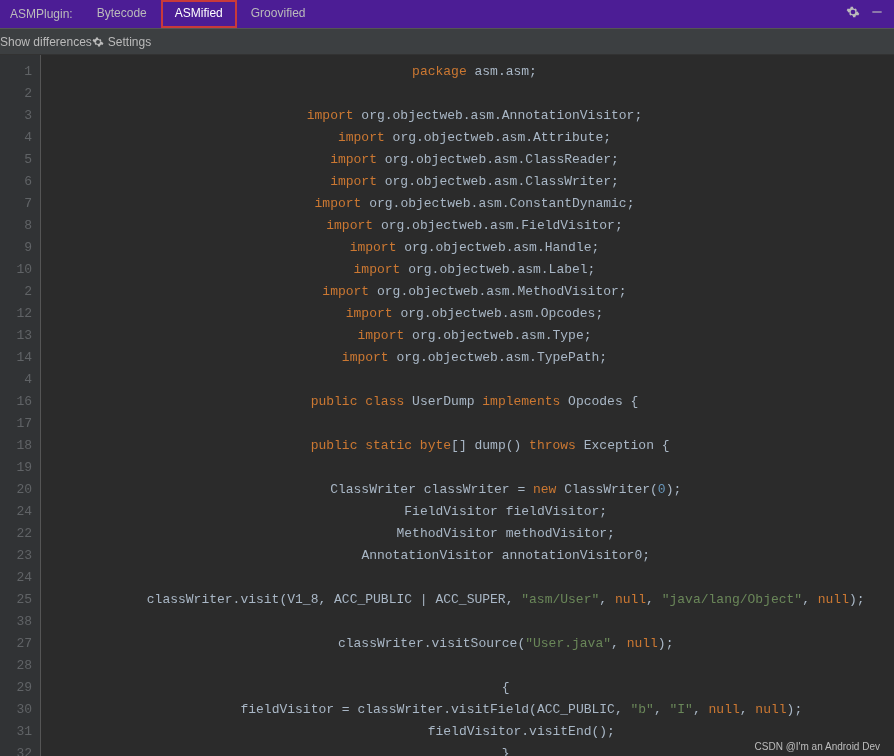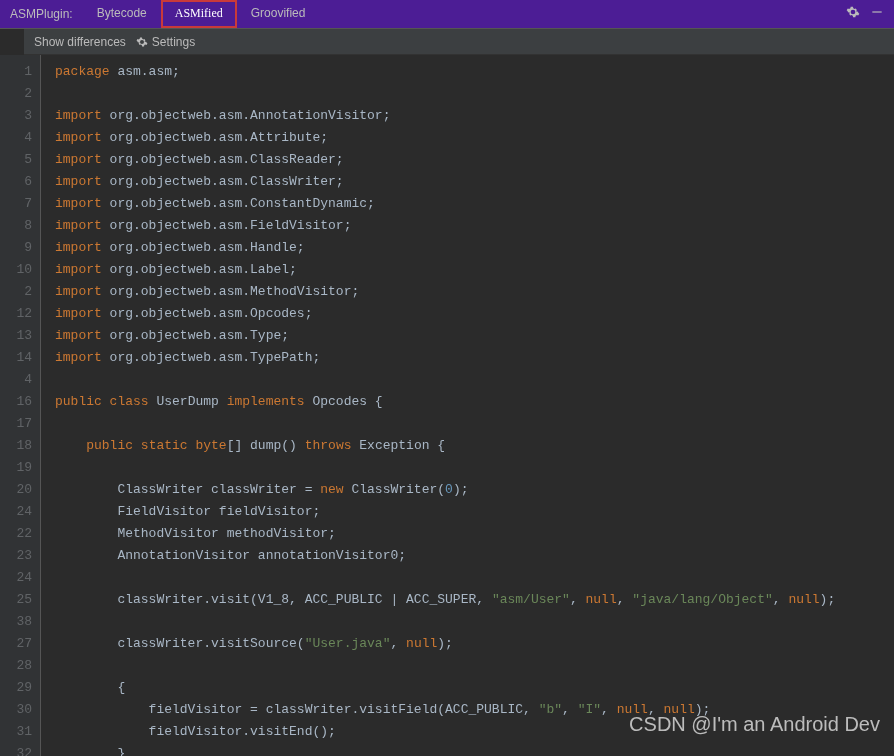--- a/index.html
+++ b/index.html
@@ -47,7 +47,6 @@
     .tab.highlighted {
       outline: 2px solid #c93a3a;
       outline-offset: -2px;
-      font-family: Liberation Serif, serif;
     }
     .top-right {
       margin-left: auto;

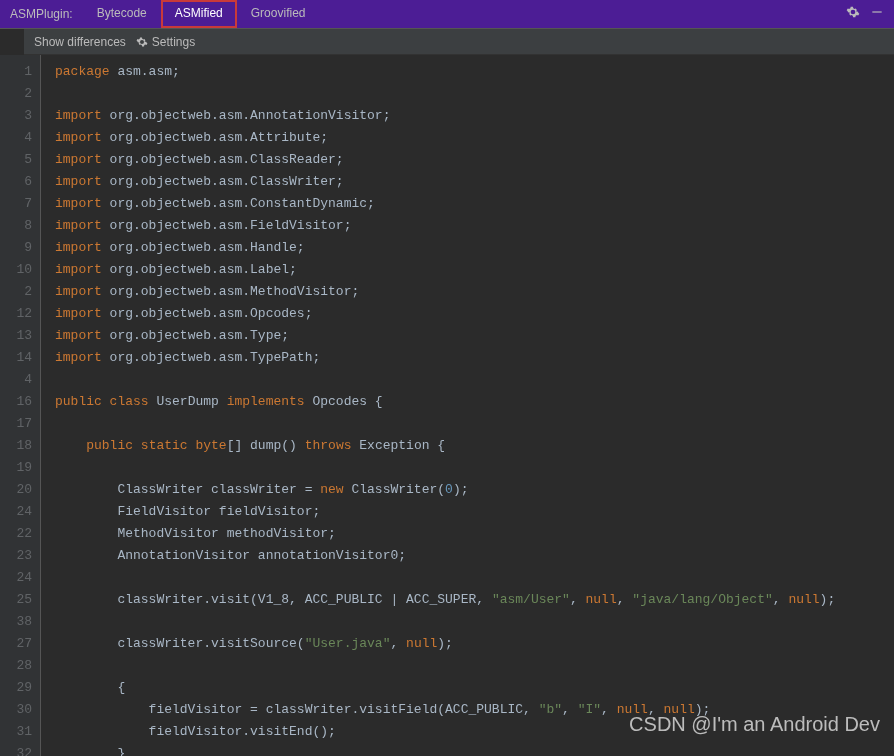--- a/index.html
+++ b/index.html
@@ -61,13 +61,11 @@
       height: 26px;
       display: flex;
       align-items: center;
-      padding: 0 10px;
-      gap: 10px;
+      padding: 0 0;
       border-bottom: 1px solid #323232;
       font-family: Arial, sans-serif;
       font-size: 12px;
       color: #bbb;
-      margin-left: 24px;
     }
     .secondary-item { display: flex; align-items: center; gap: 4px; cursor: pointer; }
     .editor {

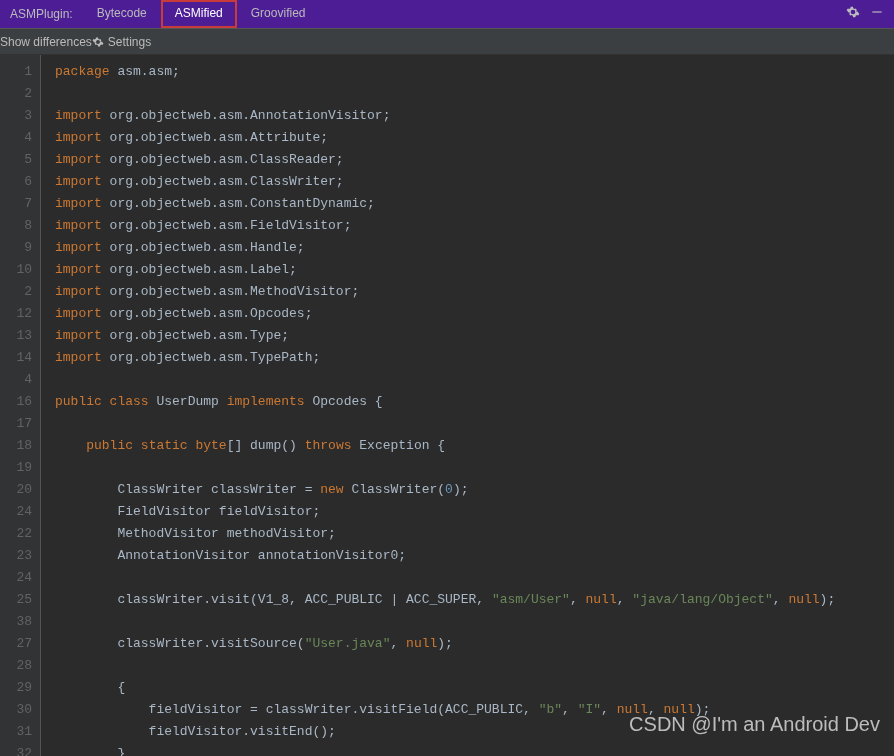--- a/index.html
+++ b/index.html
@@ -92,7 +92,7 @@
       white-space: pre;
       border-left: 1px solid #555;
     }
-    .code-line { height: 22px; }
+    .code-line { height: 22px; text-align: center; }
     .k { color: #cc7832; }
     .s { color: #6a8759; }
     .n { color: #6897bb; }

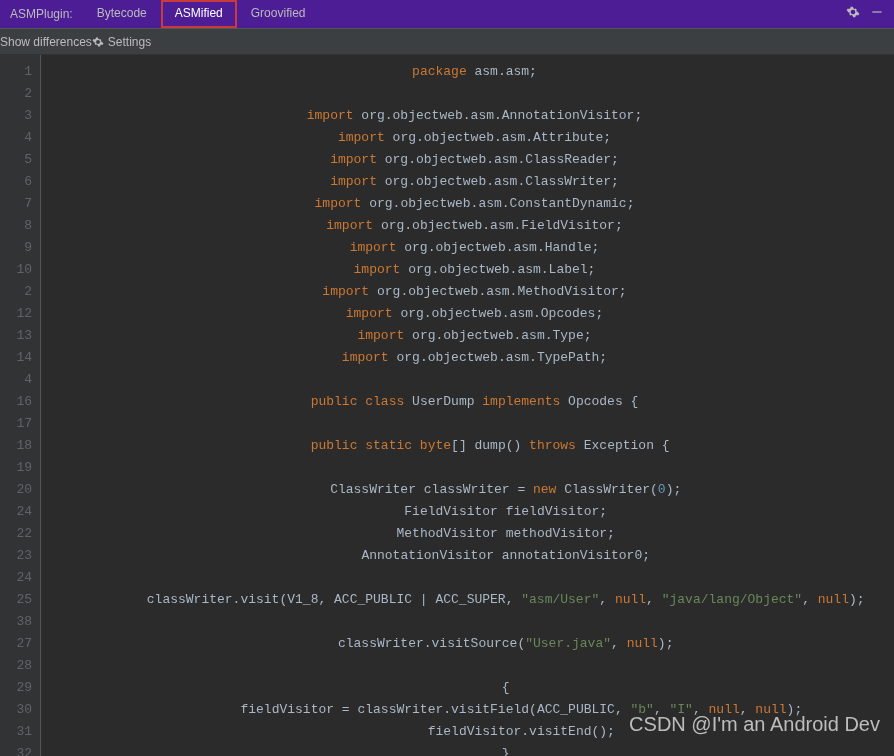--- a/index.html
+++ b/index.html
@@ -100,11 +100,11 @@
     .p { color: #a9b7c6; }
     .watermark {
       position: absolute;
-      bottom: 20px;
+      bottom: 4px;
       right: 14px;
       color: #ccc;
       font-family: Arial, sans-serif;
-      font-size: 20px;
+      font-size: 10px;
       opacity: 0.9;
       pointer-events: none;
       text-align: center;

